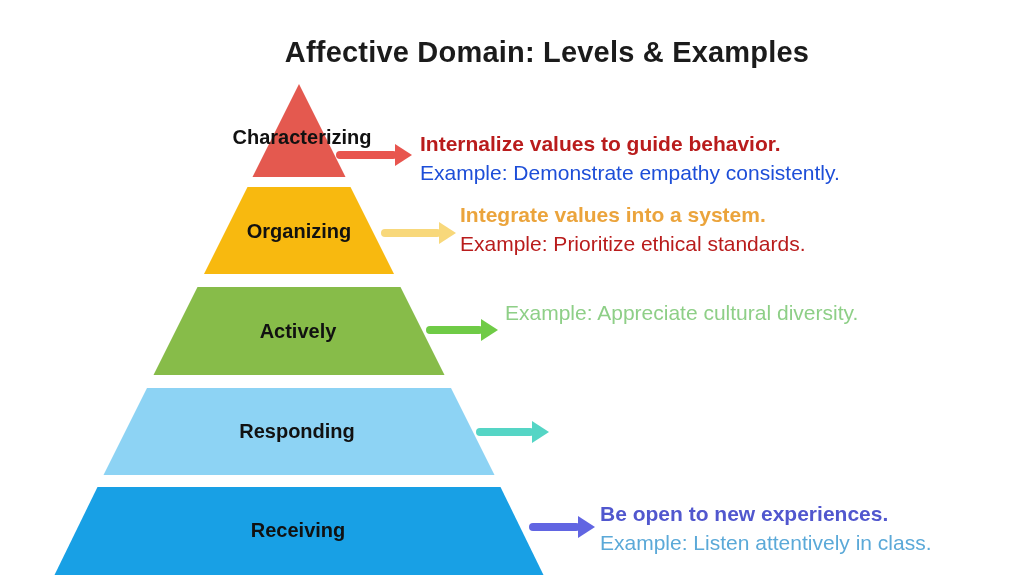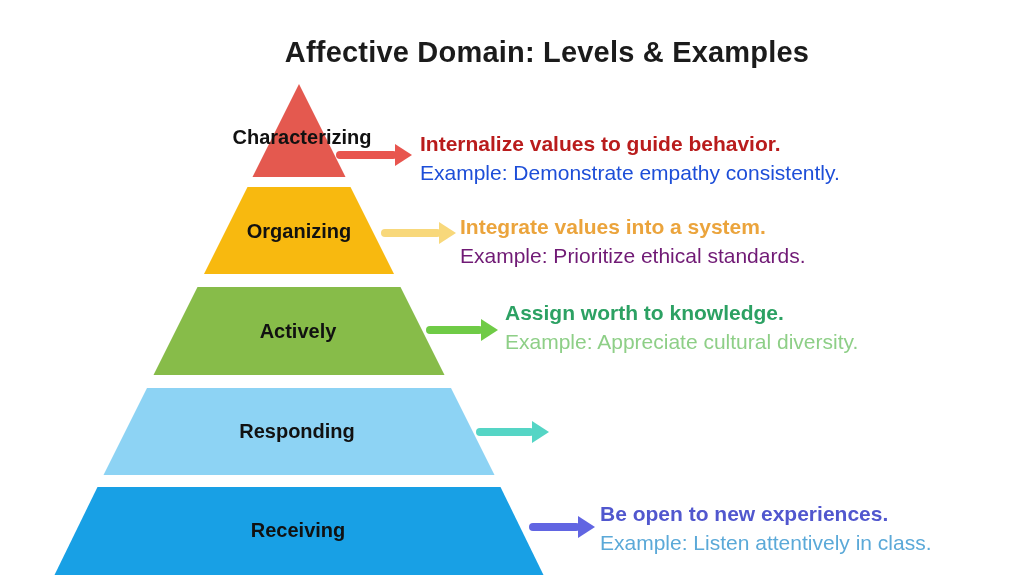--- a/index.html
+++ b/index.html
@@ -122,7 +122,7 @@
     <div class="desc" style="color: #b91c1c;">Internalize values to guide behavior.</div>
     <div class="example" style="color: #1d4ed8;">Example: Demonstrate empathy consistently.</div>
   </div>
-  <div class="textblock" style="left:460px; top:212px">
+  <div class="textblock" style="left:460px; top:200px">
     <div class="desc" style="color: rgb(235, 164, 60);">Integrate values into a system.</div>
     <div class="example" style="color: #701a75;">Example: Prioritize ethical standards.</div>
   </div>

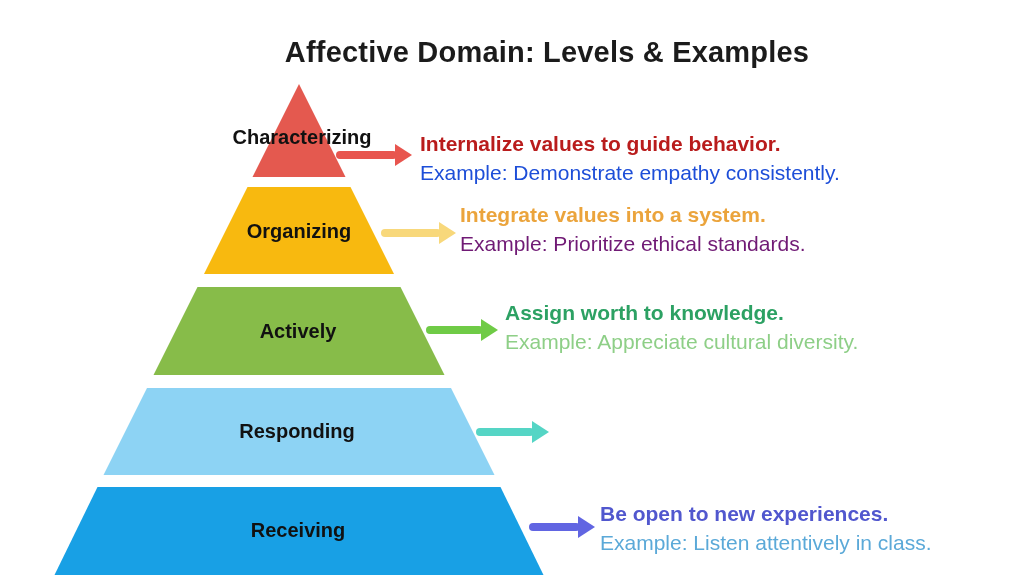--- a/index.html
+++ b/index.html
@@ -124,7 +124,7 @@
   </div>
   <div class="textblock" style="left:460px; top:200px">
     <div class="desc" style="color: rgb(235, 164, 60);">Integrate values into a system.</div>
-    <div class="example" style="color: #701a75;">Example: Prioritize ethical standards.</div>
+    <div class="example" style="color: #b91c1c;">Example: Prioritize ethical standards.</div>
   </div>
   <div class="textblock" style="left:505px; top:298px">
     <div class="desc" style="color: rgb(44, 161, 99);">Assign worth to knowledge.</div>

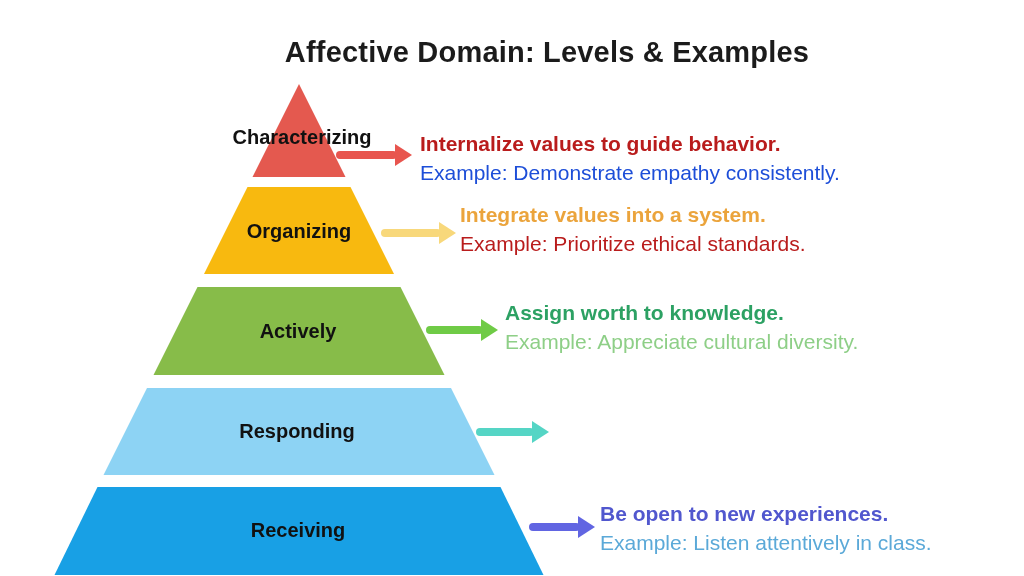--- a/index.html
+++ b/index.html
@@ -127,7 +127,6 @@
     <div class="example" style="color: #b91c1c;">Example: Prioritize ethical standards.</div>
   </div>
   <div class="textblock" style="left:505px; top:298px">
-    <div class="desc" style="color: rgb(44, 161, 99);">Assign worth to knowledge.</div>
     <div class="example" style="color: rgb(142, 207, 135);">Example: Appreciate cultural diversity.</div>
   </div>
   <div class="textblock" style="left:600px; top:499px">

